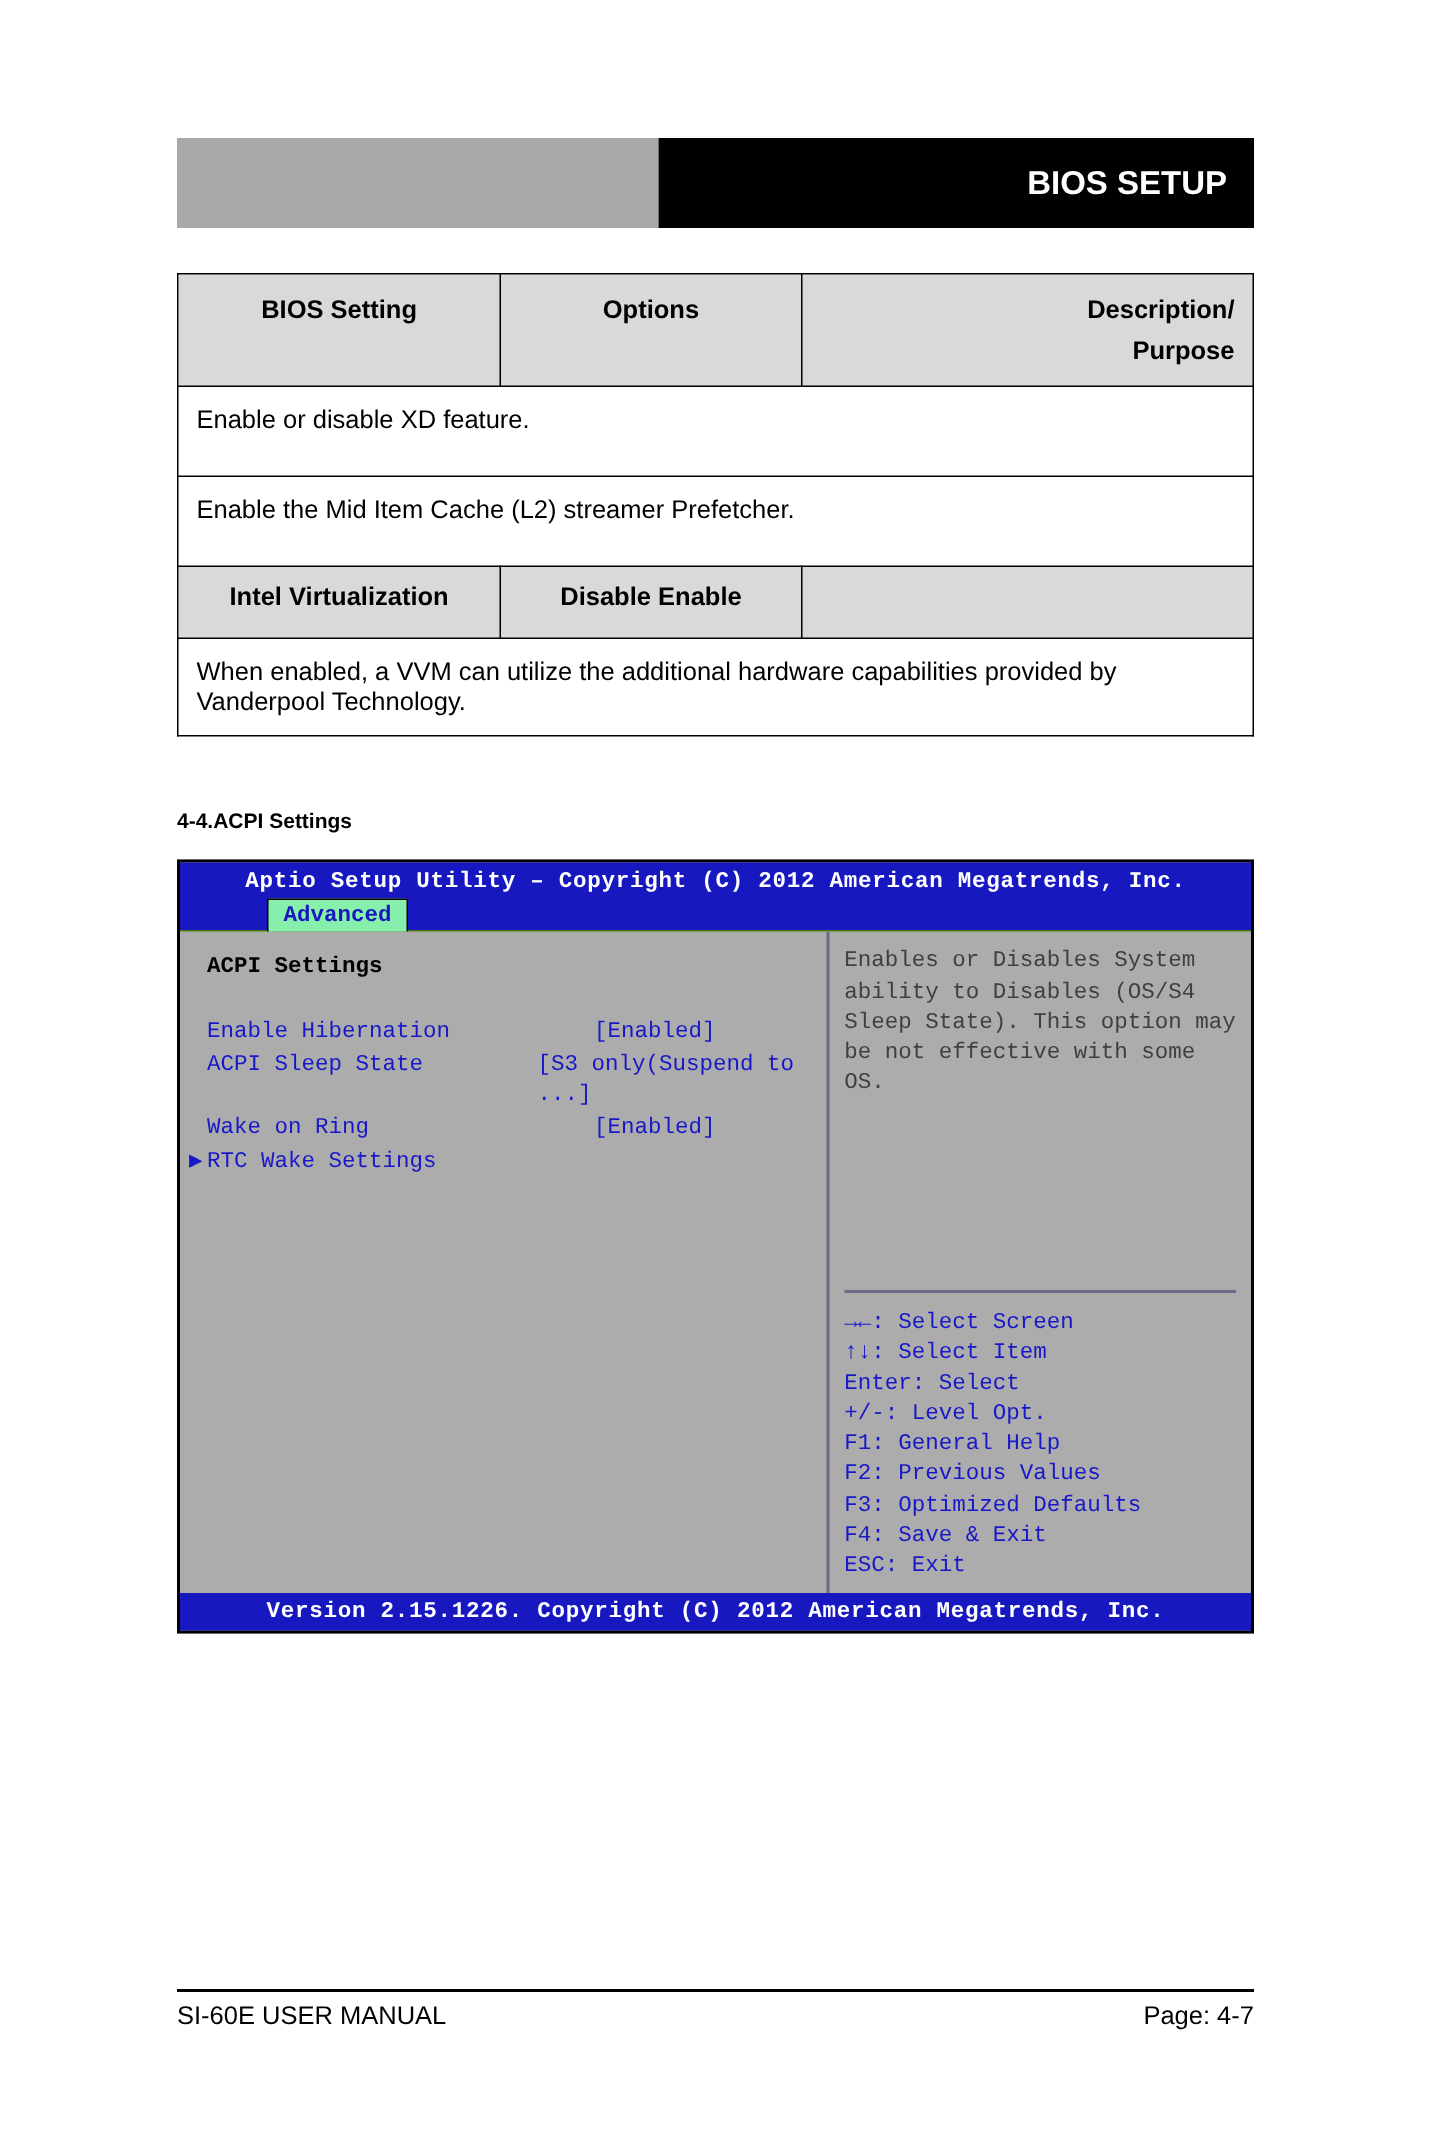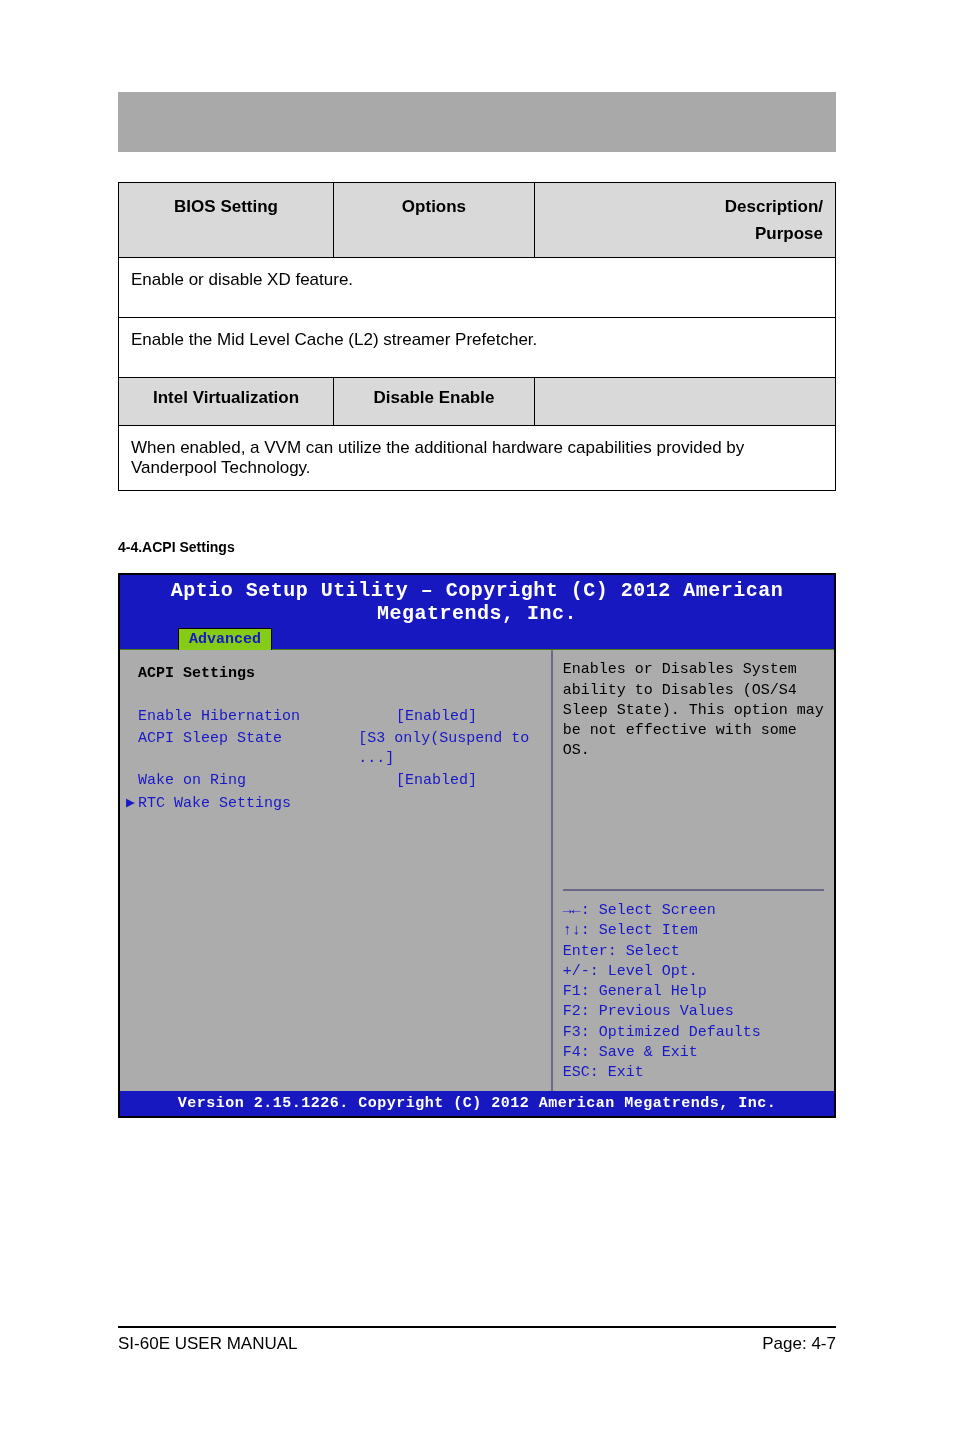--- a/index.html
+++ b/index.html
@@ -183,6 +183,9 @@
 
 <div class="page-header">
   <div class="header-left"></div>
+  <div class="header-right">
+    <span>BIOS SETUP</span>
+  </div>
 </div>
 
 <table class="config-table">

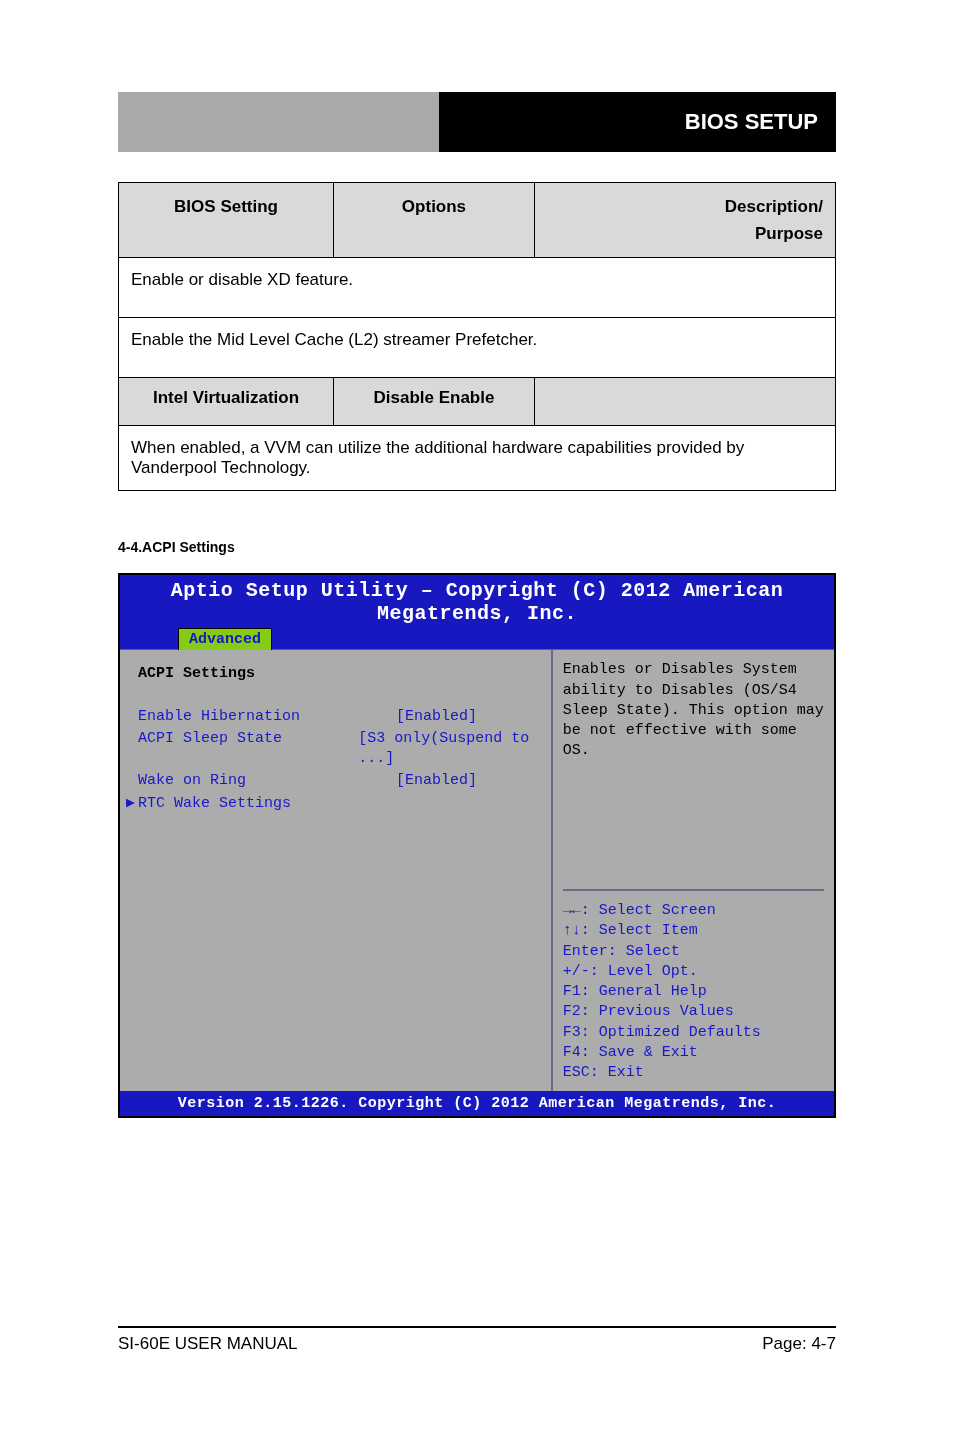--- a/index.html
+++ b/index.html
@@ -202,7 +202,7 @@
     <td colspan="3">Enable or disable XD feature.</td>
   </tr>
   <tr class="row-desc">
-    <td colspan="3">Enable the Mid Level Cache (L2) streamer Prefetcher.</td>
+    <td colspan="3">Enable the Mid Item Cache (L2) streamer Prefetcher.</td>
   </tr>
   <tr class="row-single">
     <td class="th">Intel Virtualization</td>

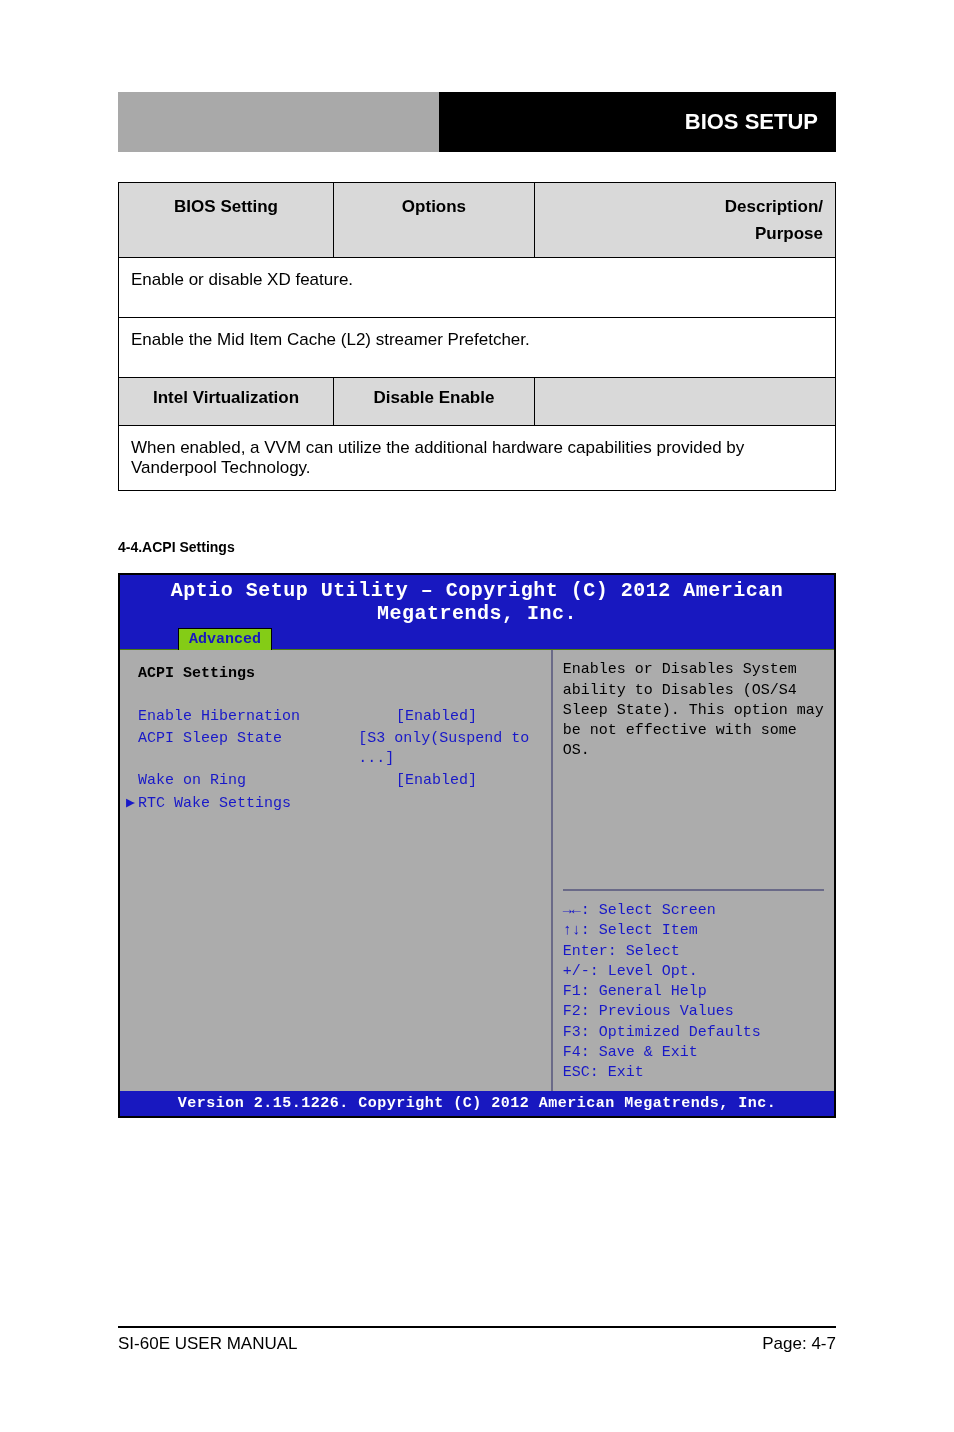--- a/index.html
+++ b/index.html
@@ -84,7 +84,7 @@
     color: #fff;
     text-align: center;
     padding: 4px 0 2px 0;
-    font-size: 20px;
+    font-size: 15px;
     font-weight: bold;
     letter-spacing: 0.5px;
   }

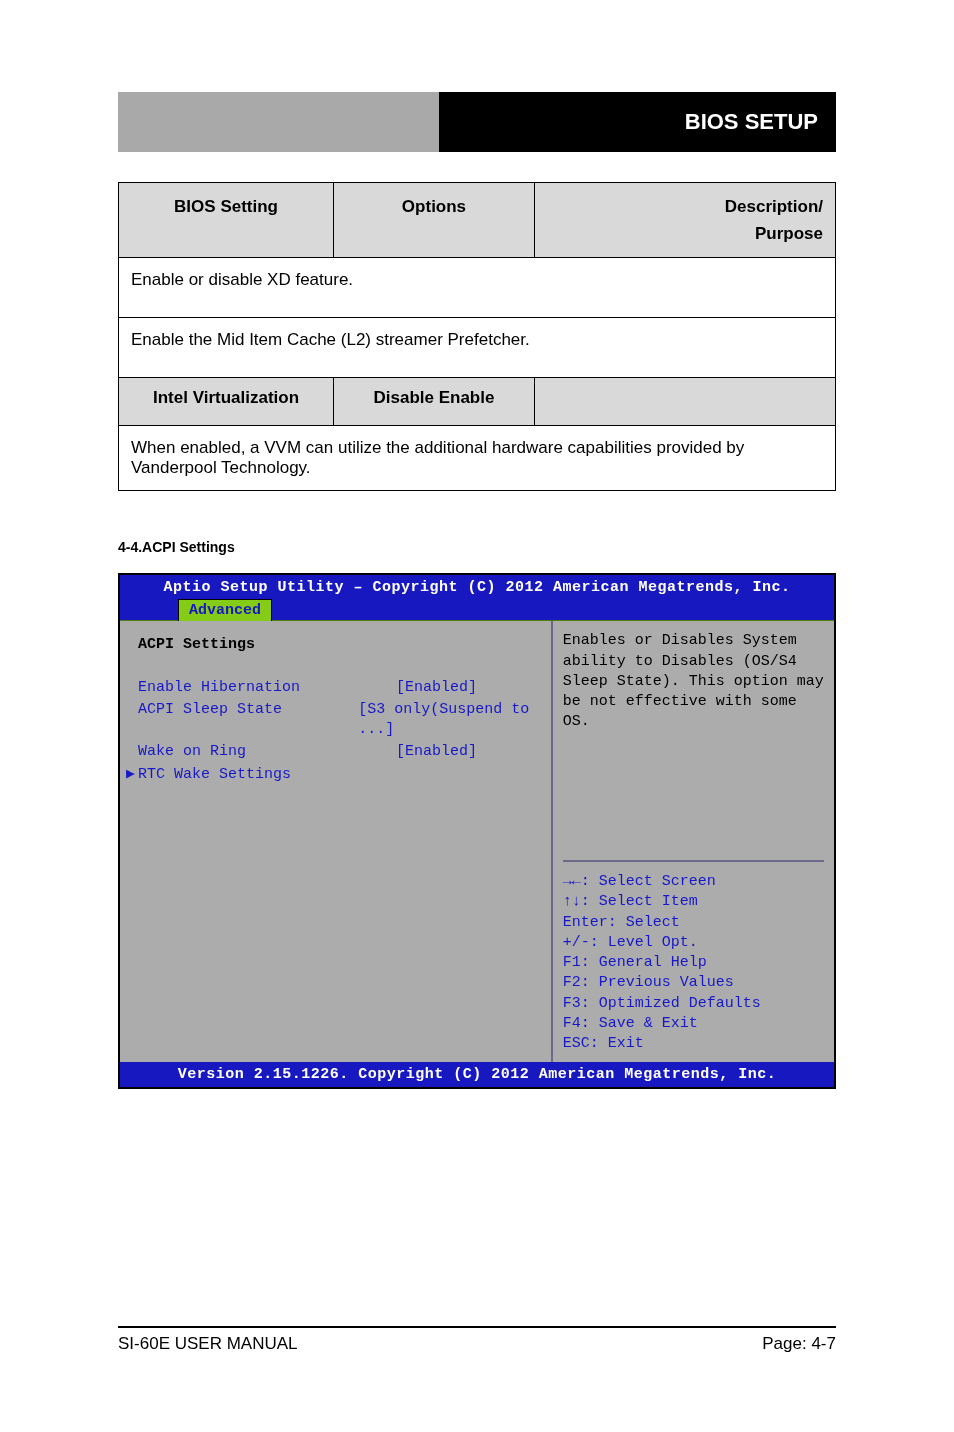--- a/index.html
+++ b/index.html
@@ -96,7 +96,7 @@
     align-items: flex-end;
   }
   .bios-tab {
-    background: #84cc16;
+    background: #86efac;
     color: #1818c0;
     padding: 2px 10px;
     font-size: 15px;

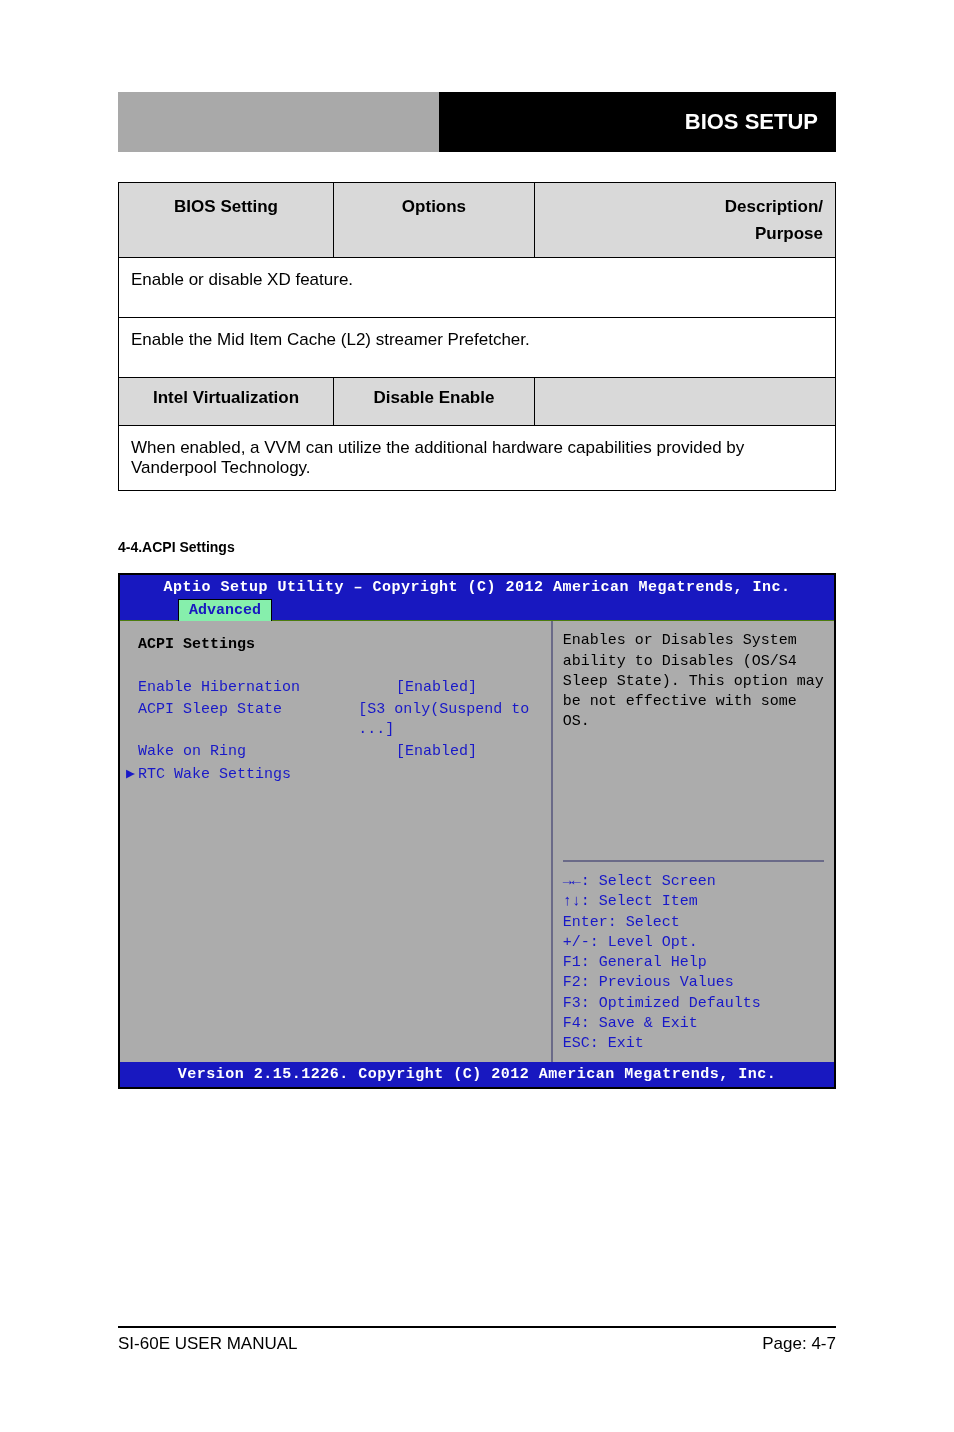--- a/index.html
+++ b/index.html
@@ -149,7 +149,7 @@
     font-weight: bold;
   }
   .bios-help {
-    color: #000000;
+    color: #404040;
   }
   .bios-hints {
     border-top: 2px solid #6a6a88;

